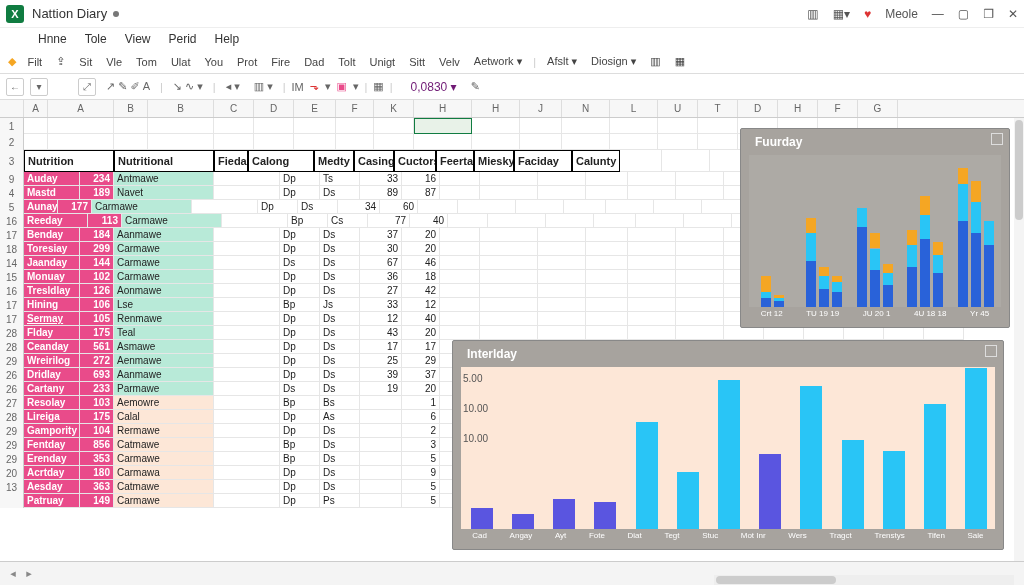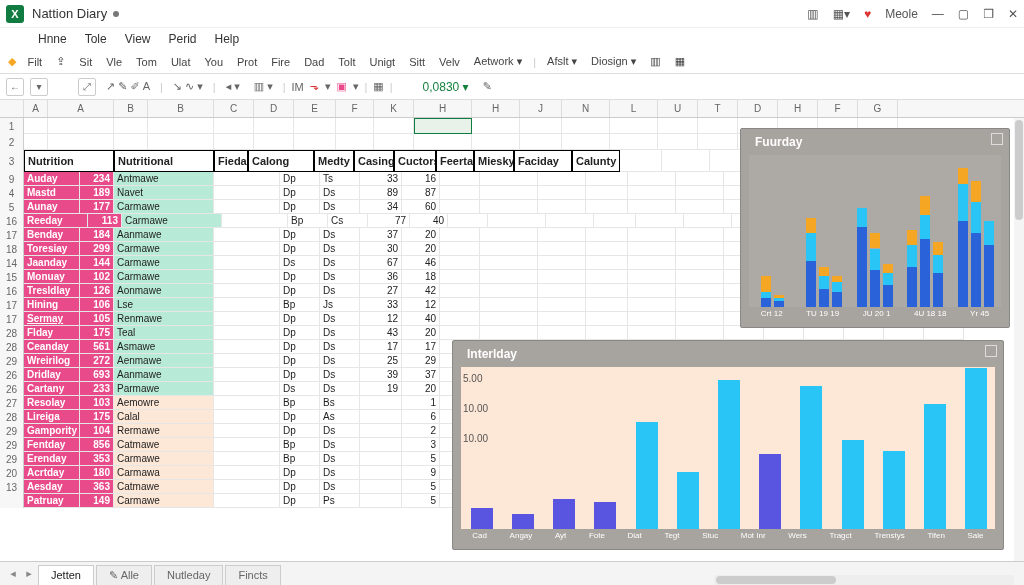--- a/index.html
+++ b/index.html
@@ -17,7 +17,7 @@
 .formulabar{height:26px;display:flex;align-items:center;gap:6px;padding:2px 6px;border-bottom:1px solid #ddd;color:#666}
 .fb-btn{width:18px;height:18px;display:flex;align-items:center;justify-content:center;border:1px solid #ccc;border-radius:2px;font-size:10px}
 .fb-group{display:flex;gap:3px;margin:0 4px}
-.fb-val{margin-left:24px;font-size:12px;color:#15803d}
+.fb-val{margin-left:12px;font-size:12px;color:#701a75}
 .grid-area{position:relative;height:calc(585px - 28px - 22px - 24px - 26px - 24px);overflow:hidden}
 .colheads{display:flex;height:18px;background:#f7f7f7;border-bottom:1px solid #ccc;font-size:10px;color:#666}
 .rowhead{width:24px;text-align:center;border-right:1px solid #ccc;background:#f7f7f7;font-size:10px;color:#666;display:flex;align-items:center;justify-content:center}

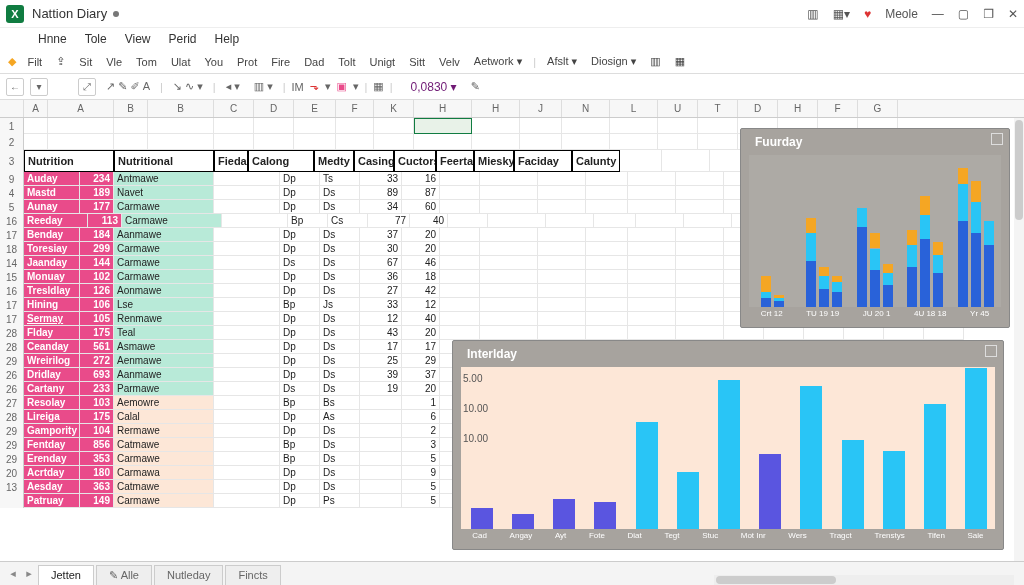--- a/index.html
+++ b/index.html
@@ -285,7 +285,7 @@
       </div>
       <div class="row" style="height: 14px;">
         <div class="rowhead">5</div>
-        <div class="cell pink" style="width: 56px;">Aunay</div>
+        <div class="cell pink" style="width: 34px;">Aunay</div>
         <div class="cell pink num" style="width: 34px;">177</div>
         <div class="cell teal" style="width: 100px;">Carmawe</div>
         <div class="cell " style="width: 66px;"></div>

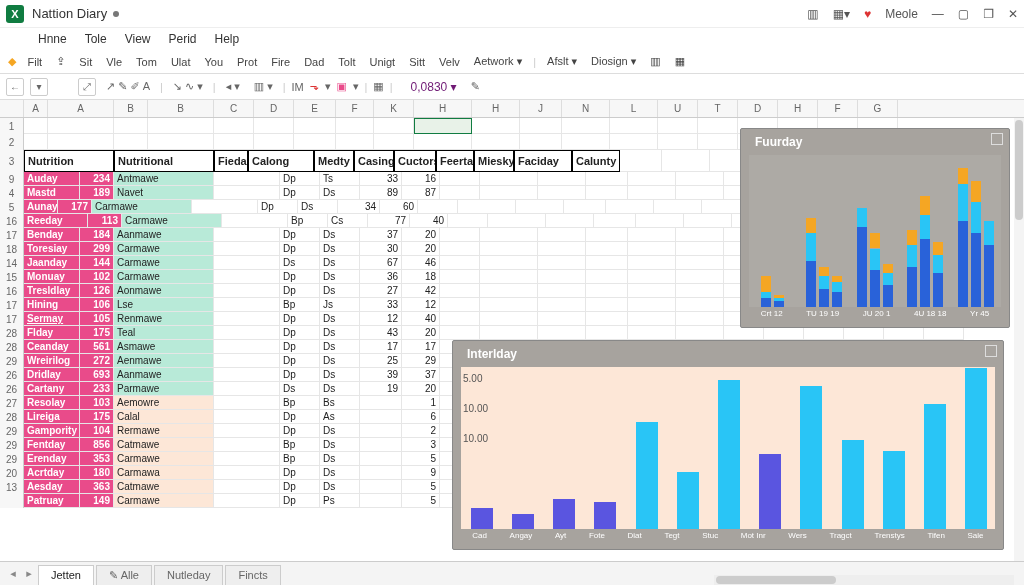--- a/index.html
+++ b/index.html
@@ -890,12 +890,6 @@
 <div class="tabs">
   <span class="arrow">◂</span>
   <span class="arrow">▸</span>
-  <div id="tabs-c" style="display:flex;gap:2px">
-      <div class="tab">Jetten</div>
-      <div class="tab inactive">✎ Alle</div>
-      <div class="tab inactive">Nutleday</div>
-      <div class="tab inactive">Fincts</div>
-    </div>
   <div class="scroll-h"></div>
 </div>
 

